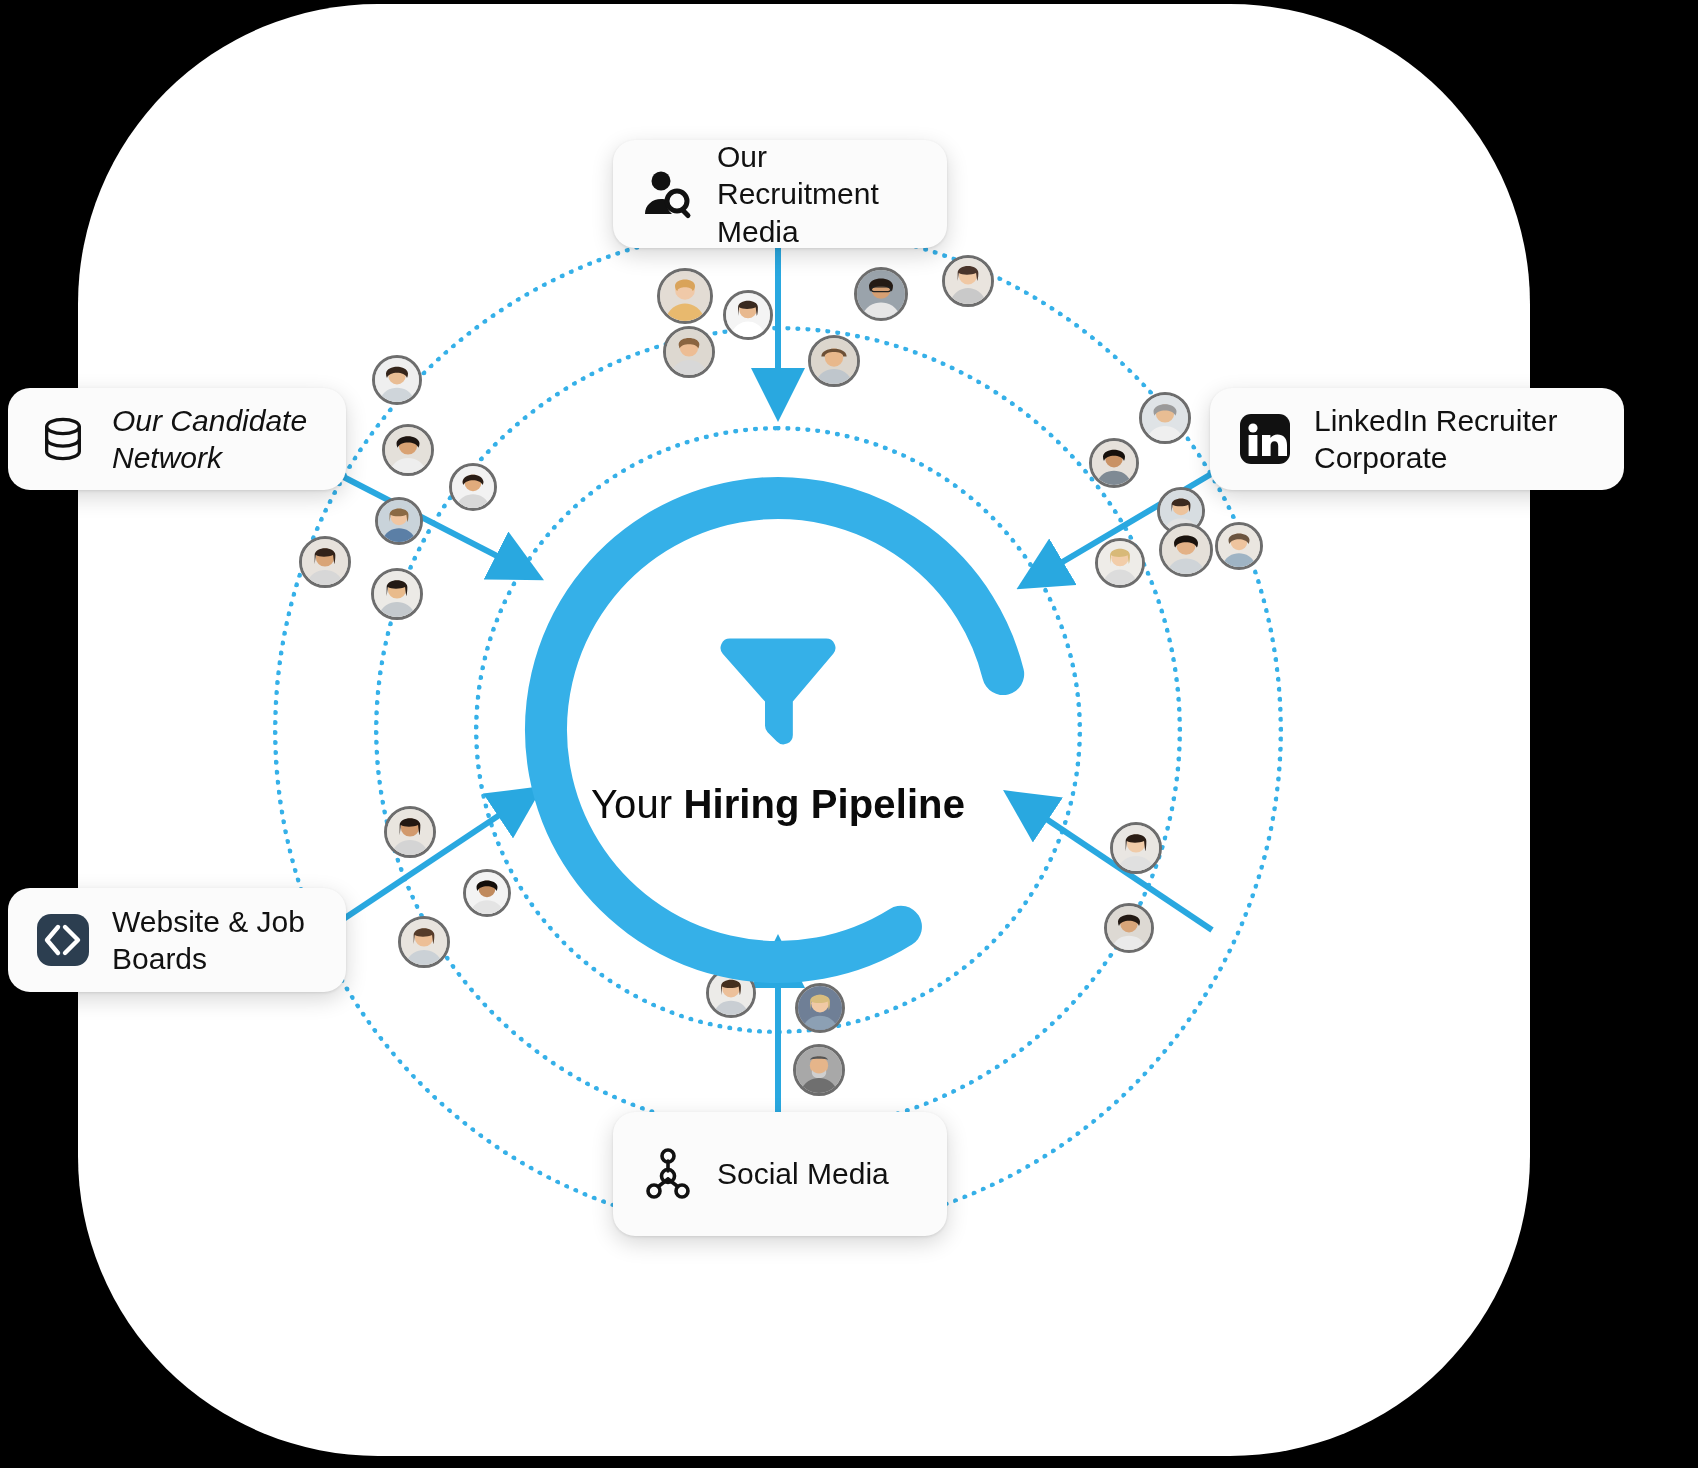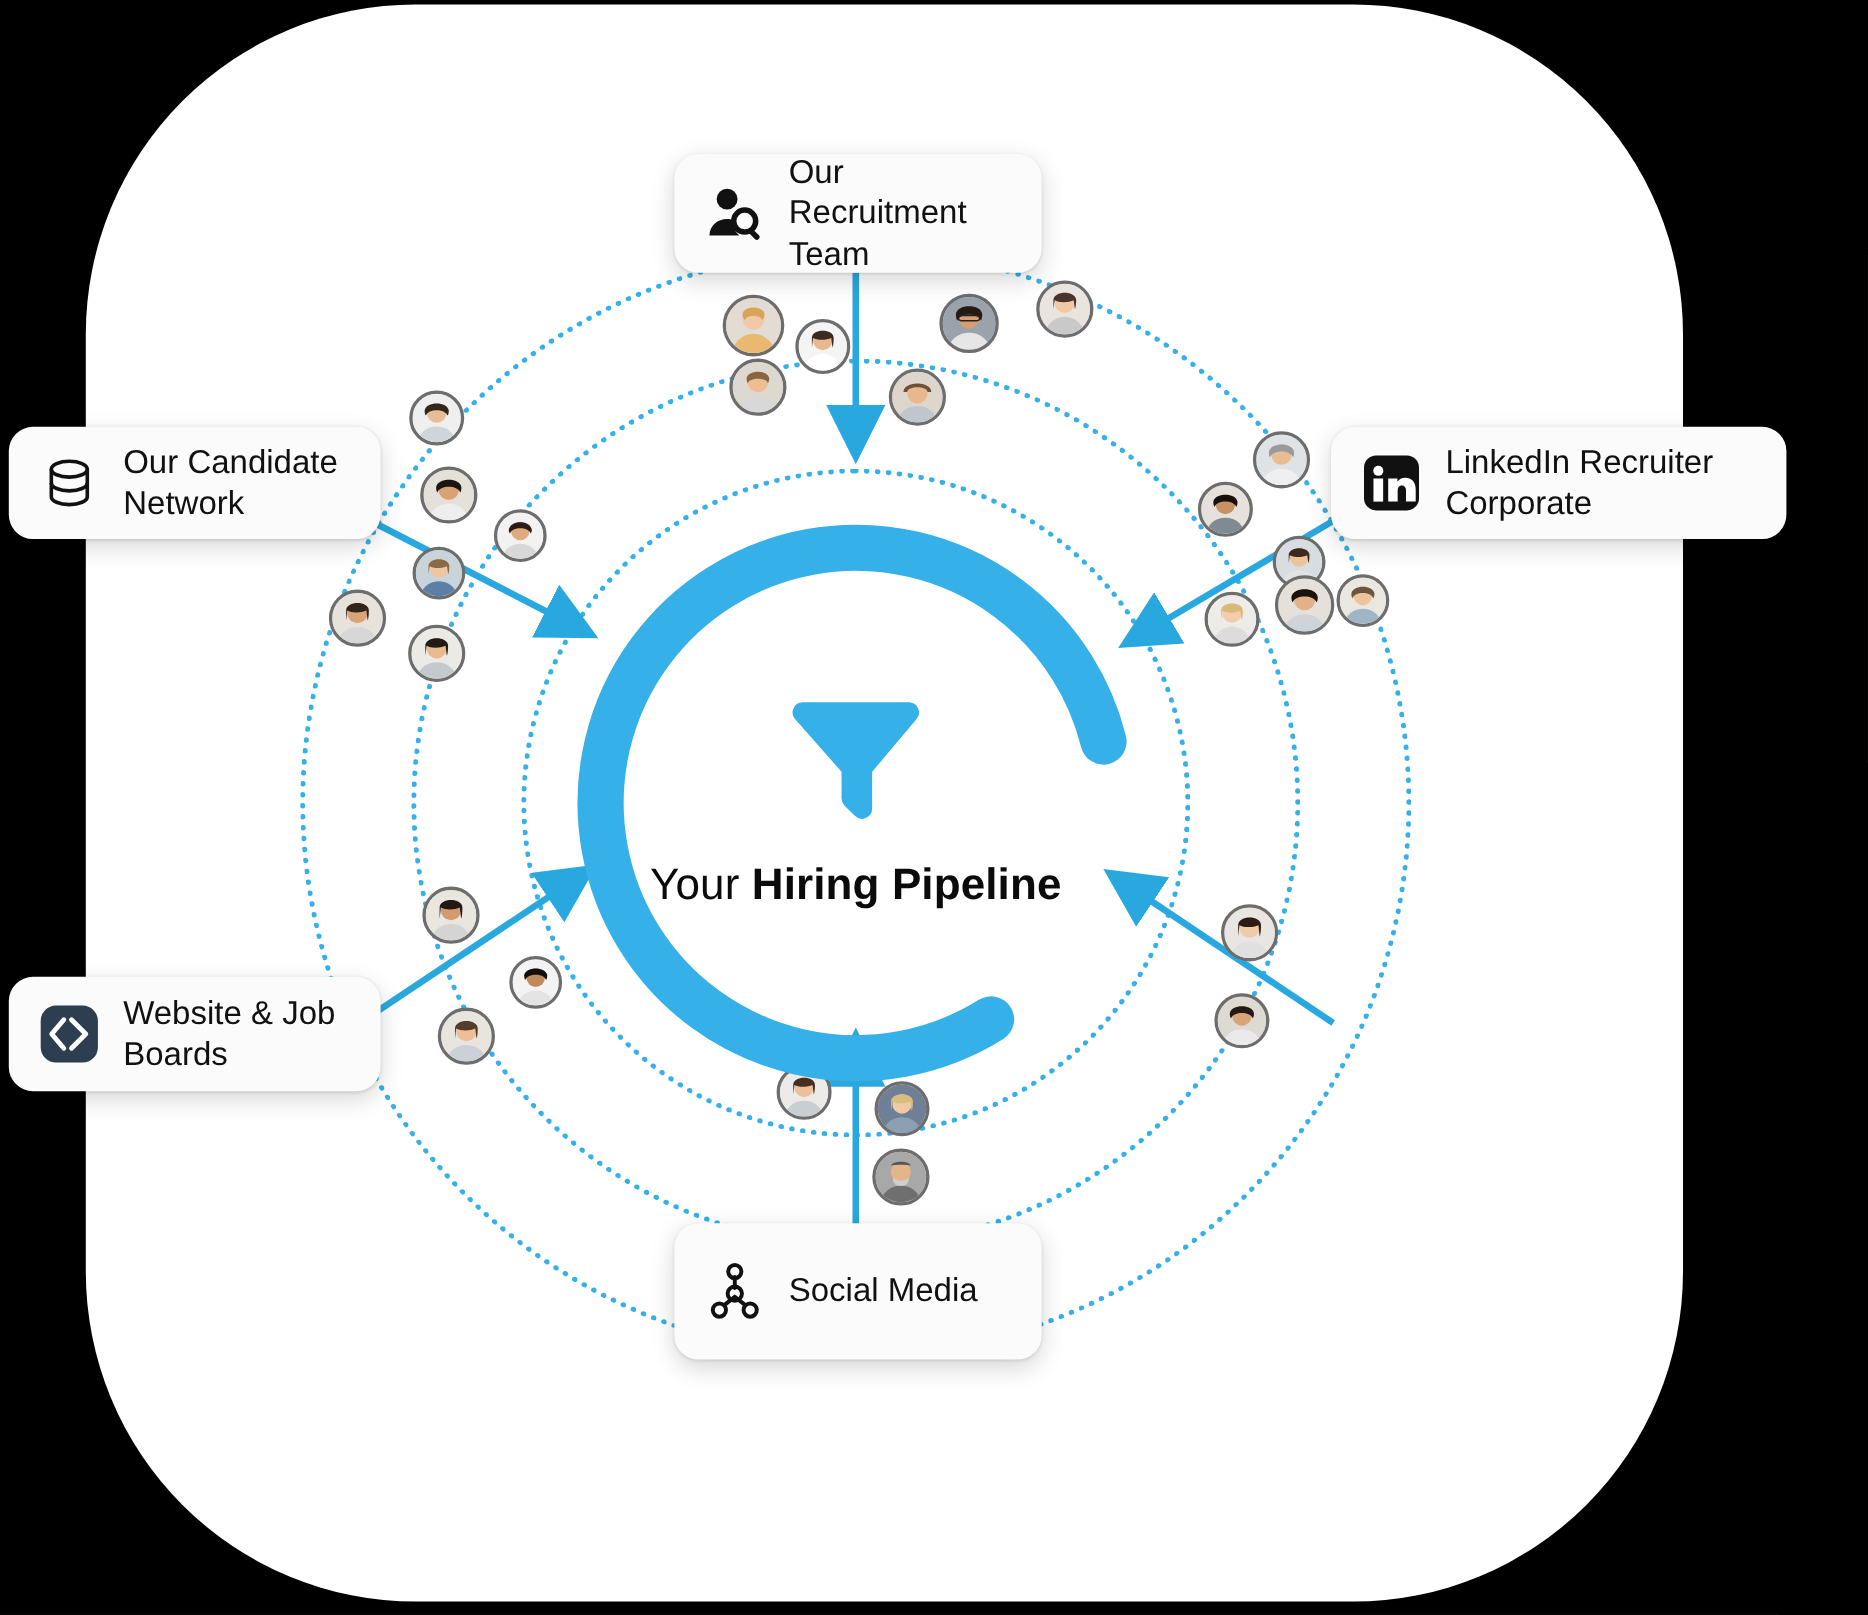--- a/index.html
+++ b/index.html
@@ -324,7 +324,7 @@
       </svg>
     </span>
     <span class="txt">Our Recruitment
-Team</span>
+Media</span>
   </div>
 
   <div class="chip c-network">

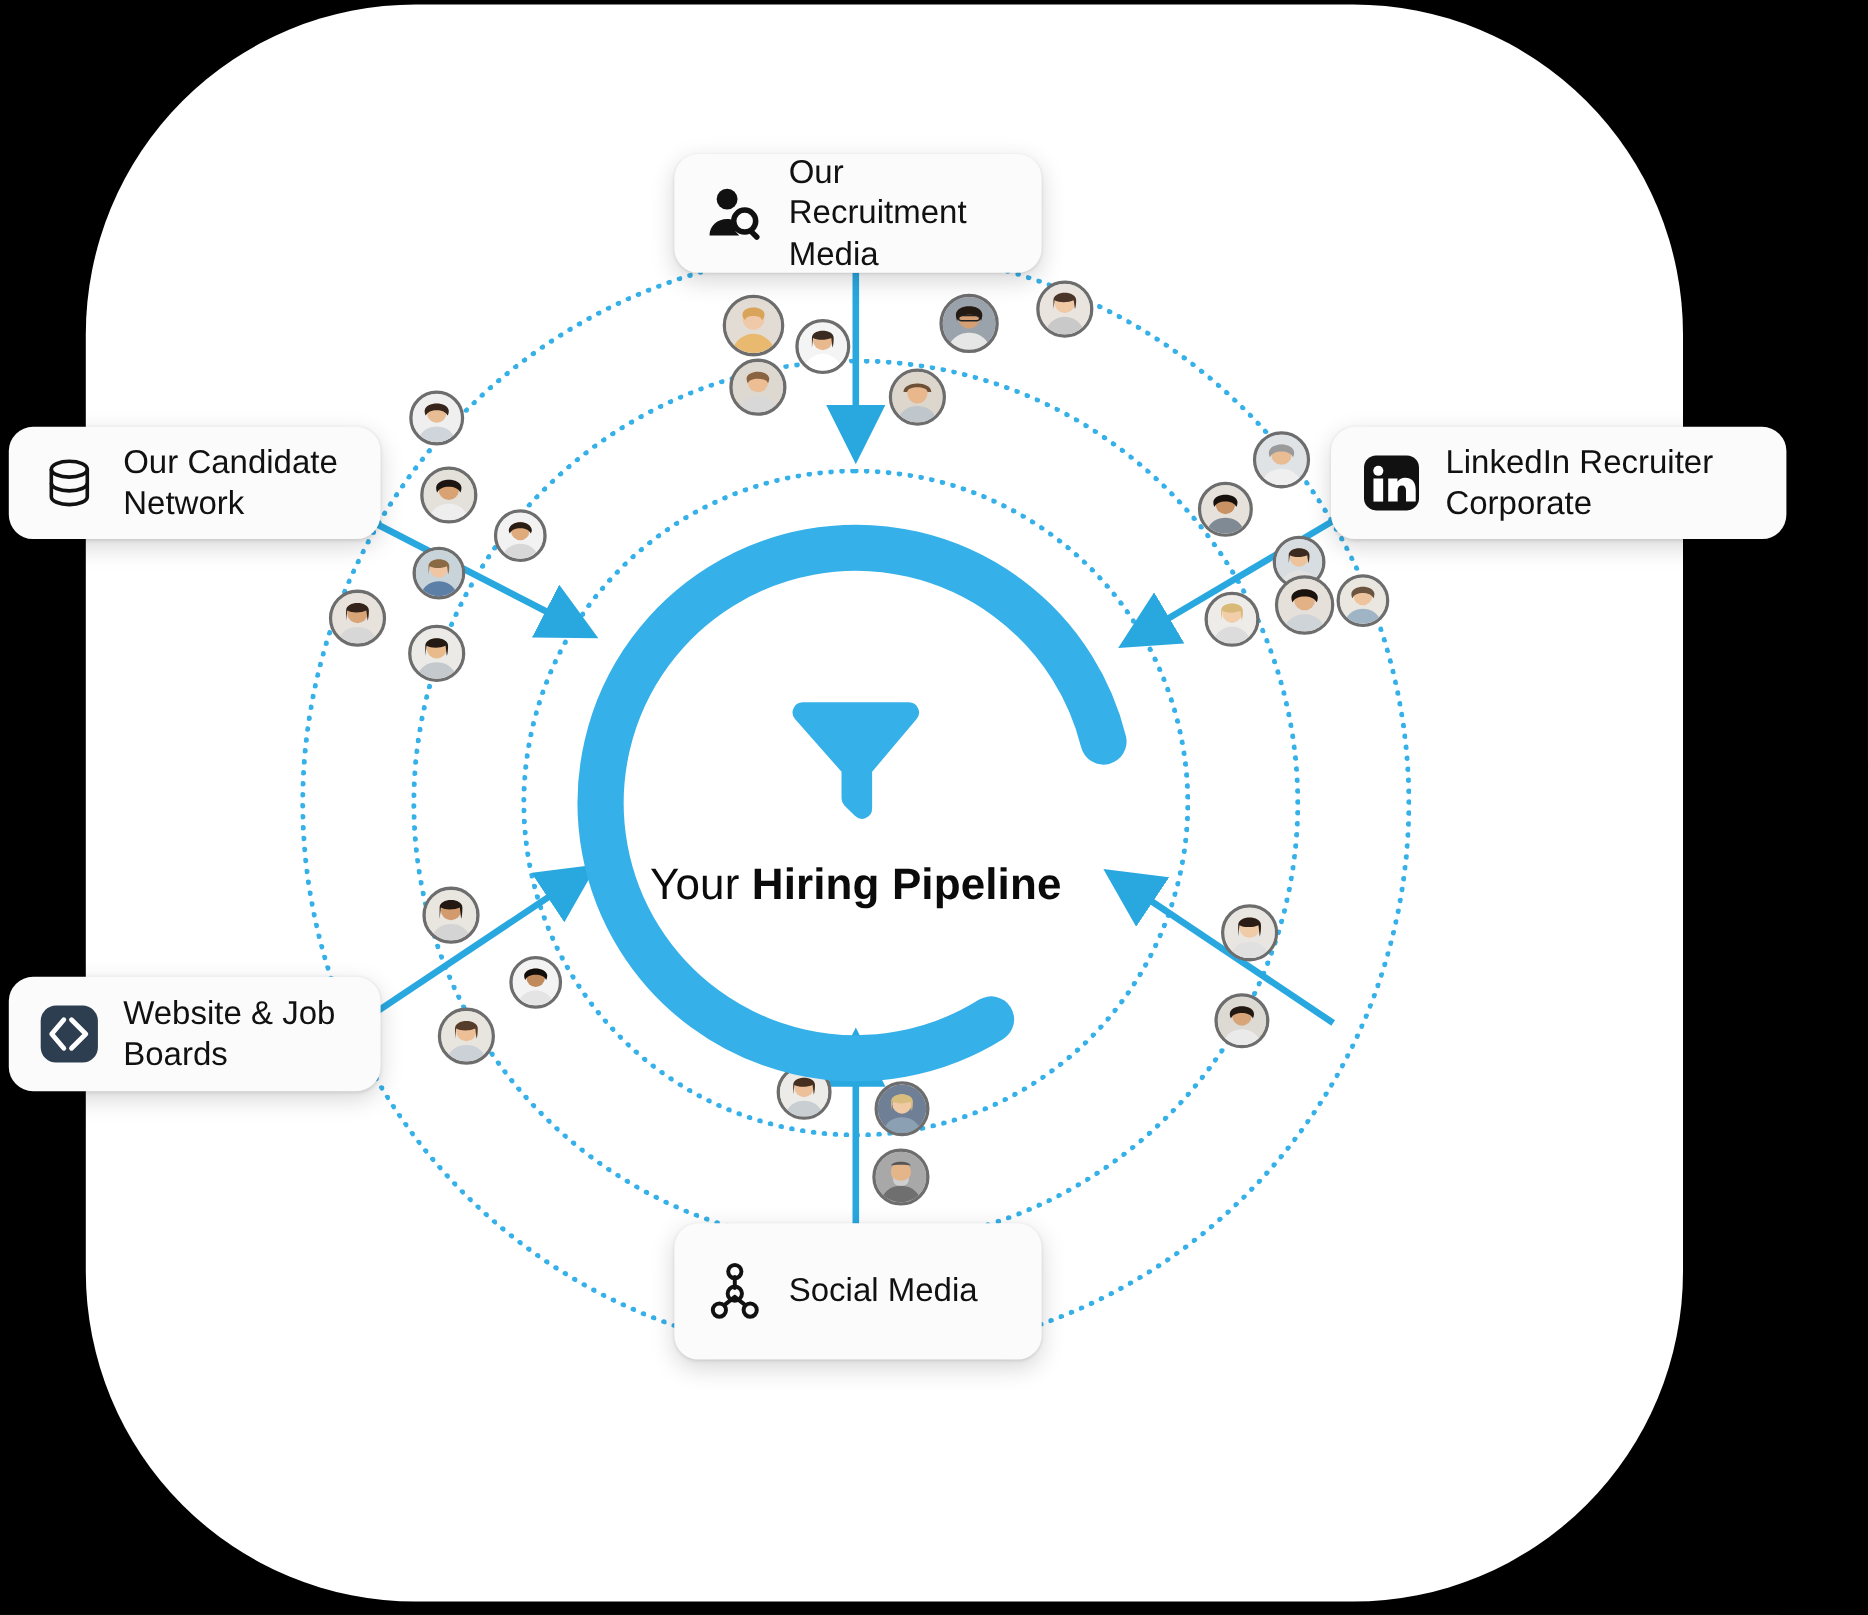--- a/index.html
+++ b/index.html
@@ -49,7 +49,7 @@
   .chip .txt{font-size:30px;line-height:1.24;color:#111;white-space:pre-line;}
 
   .chip.c-recruit{left:613px;top:140px;width:334px;height:108px;}
-  .chip.c-network{left:8px;top:388px;width:338px;height:102px;}
+  .chip.c-network{left:8px;top:388px;width:338px;height:102px;font-style:italic;}
   .chip.c-linkedin{left:1210px;top:388px;width:414px;height:102px;}
   .chip.c-website{left:8px;top:888px;width:338px;height:104px;}
   .chip.c-niche{left:1210px;top:886px;width:330px;height:104px;}

